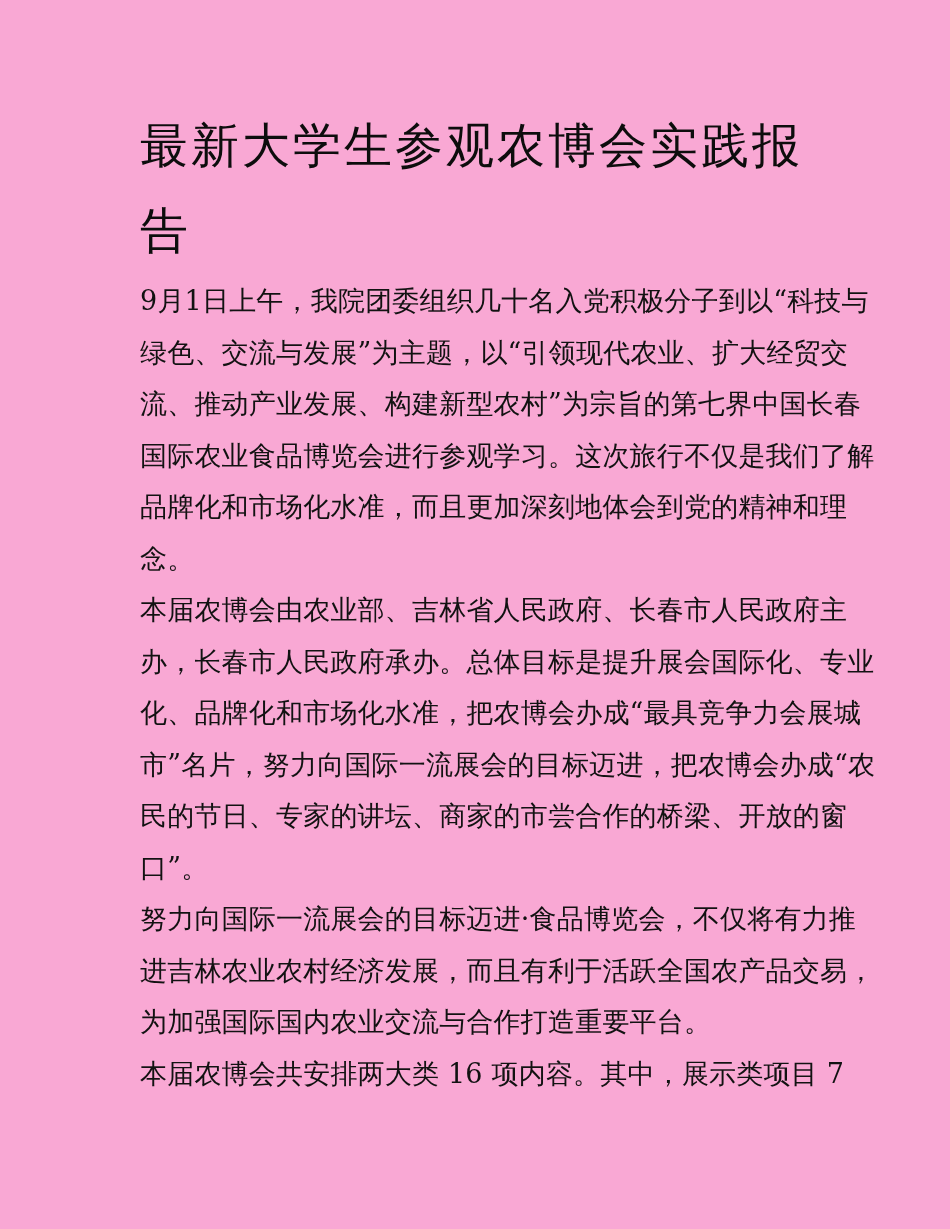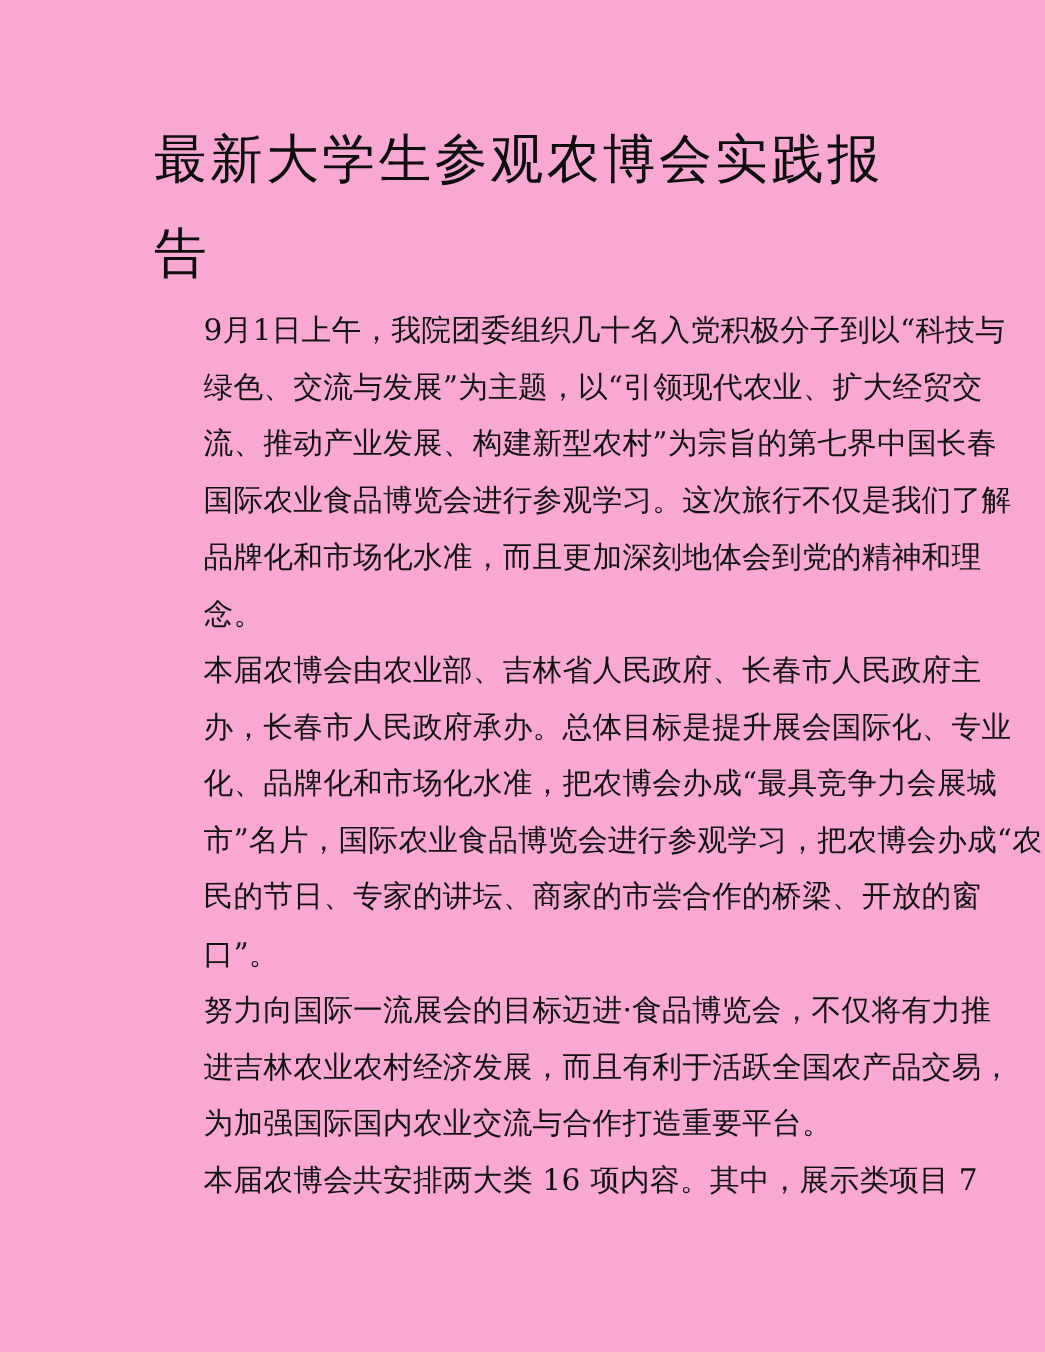--- a/index.html
+++ b/index.html
@@ -48,7 +48,6 @@
     letter-spacing: 0.2px;
     white-space: nowrap;
     color: #121212;
-    margin-left: 45px;
   }
 </style>
 </head>

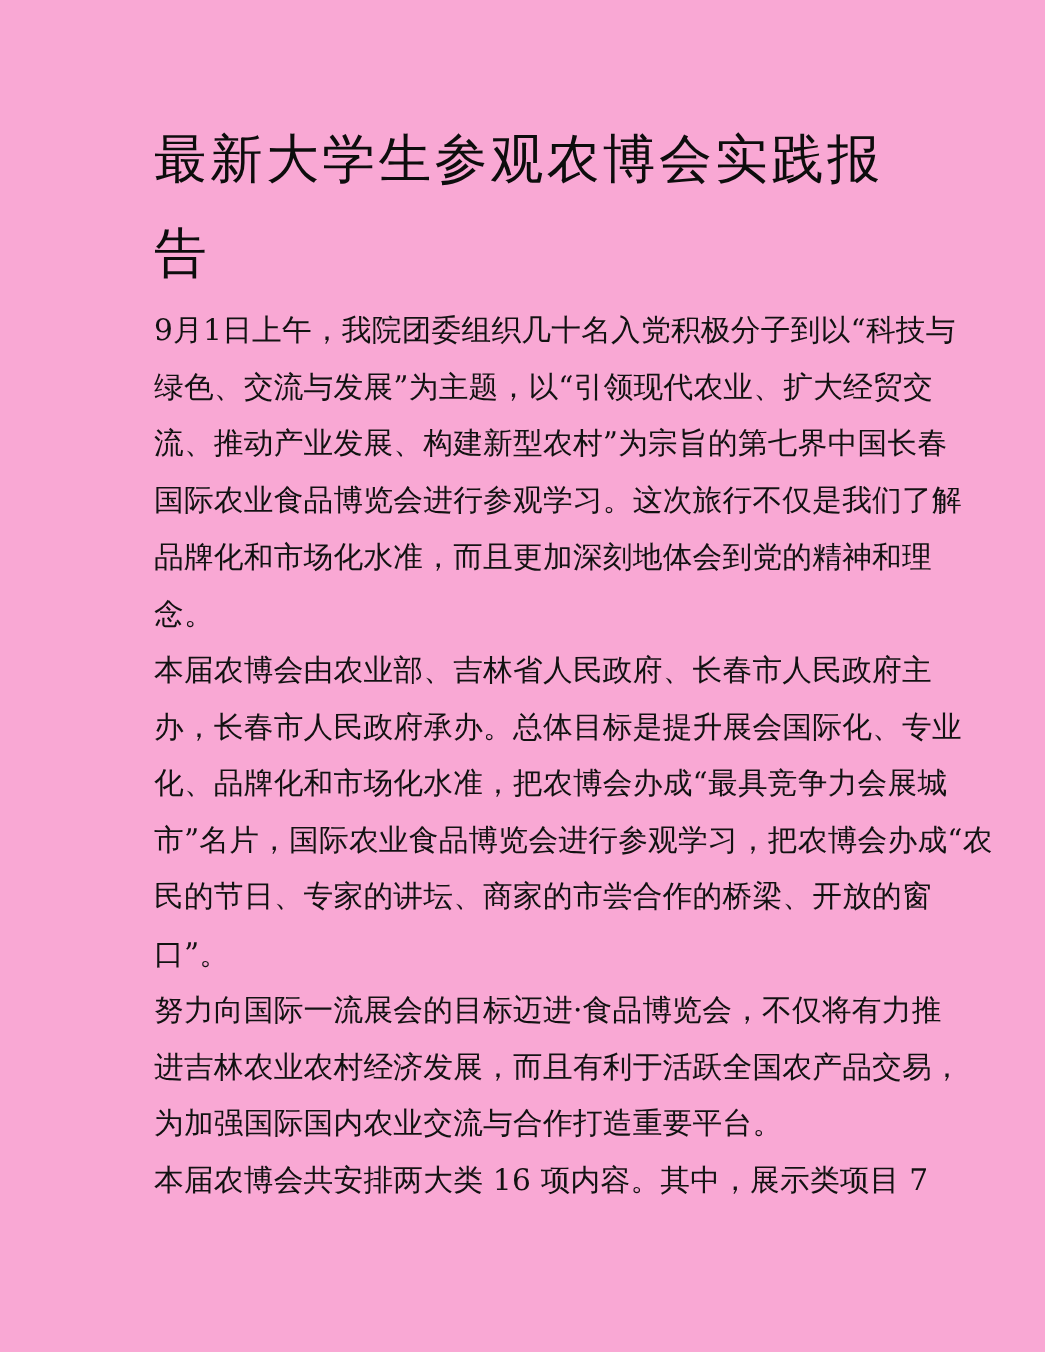--- a/index.html
+++ b/index.html
@@ -72,7 +72,7 @@
           <div class="line">本届农博会由农业部、吉林省人民政府、长春市人民政府主</div>
           <div class="line">办，长春市人民政府承办。总体目标是提升展会国际化、专业</div>
           <div class="line">化、品牌化和市场化水准，把农博会办成“最具竞争力会展城</div>
-          <div class="line">市”名片，国际农业食品博览会进行参观学习，把农博会办成“农</div>
+          <div class="line">市”名片，努力向国际一流展会的目标迈进，把农博会办成“农</div>
           <div class="line">民的节日、专家的讲坛、商家的市尝合作的桥梁、开放的窗</div>
           <div class="line">口”。</div>
         </div>

